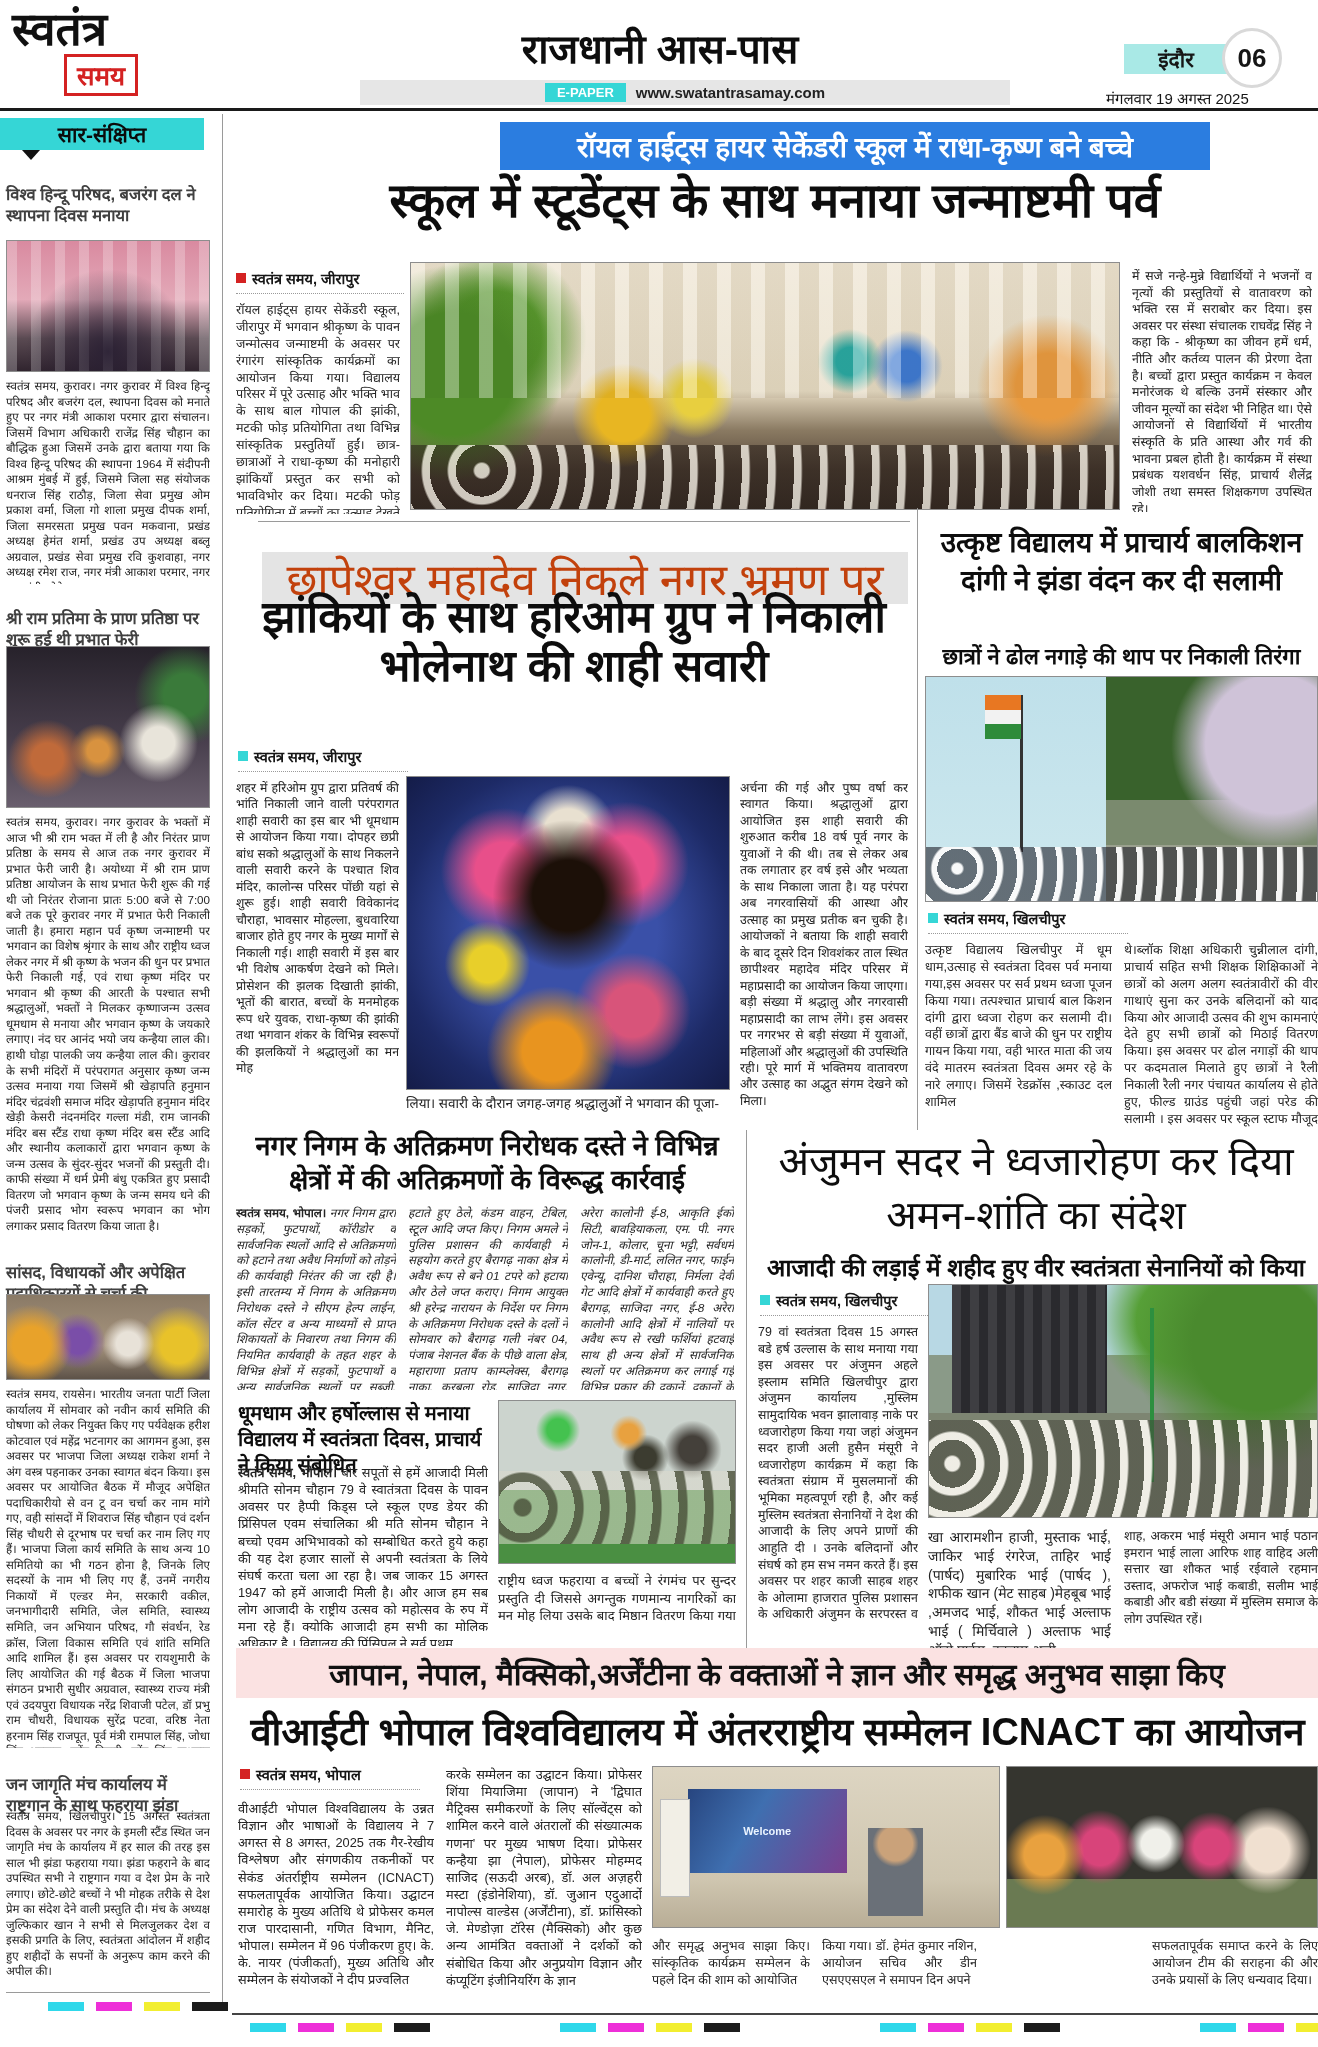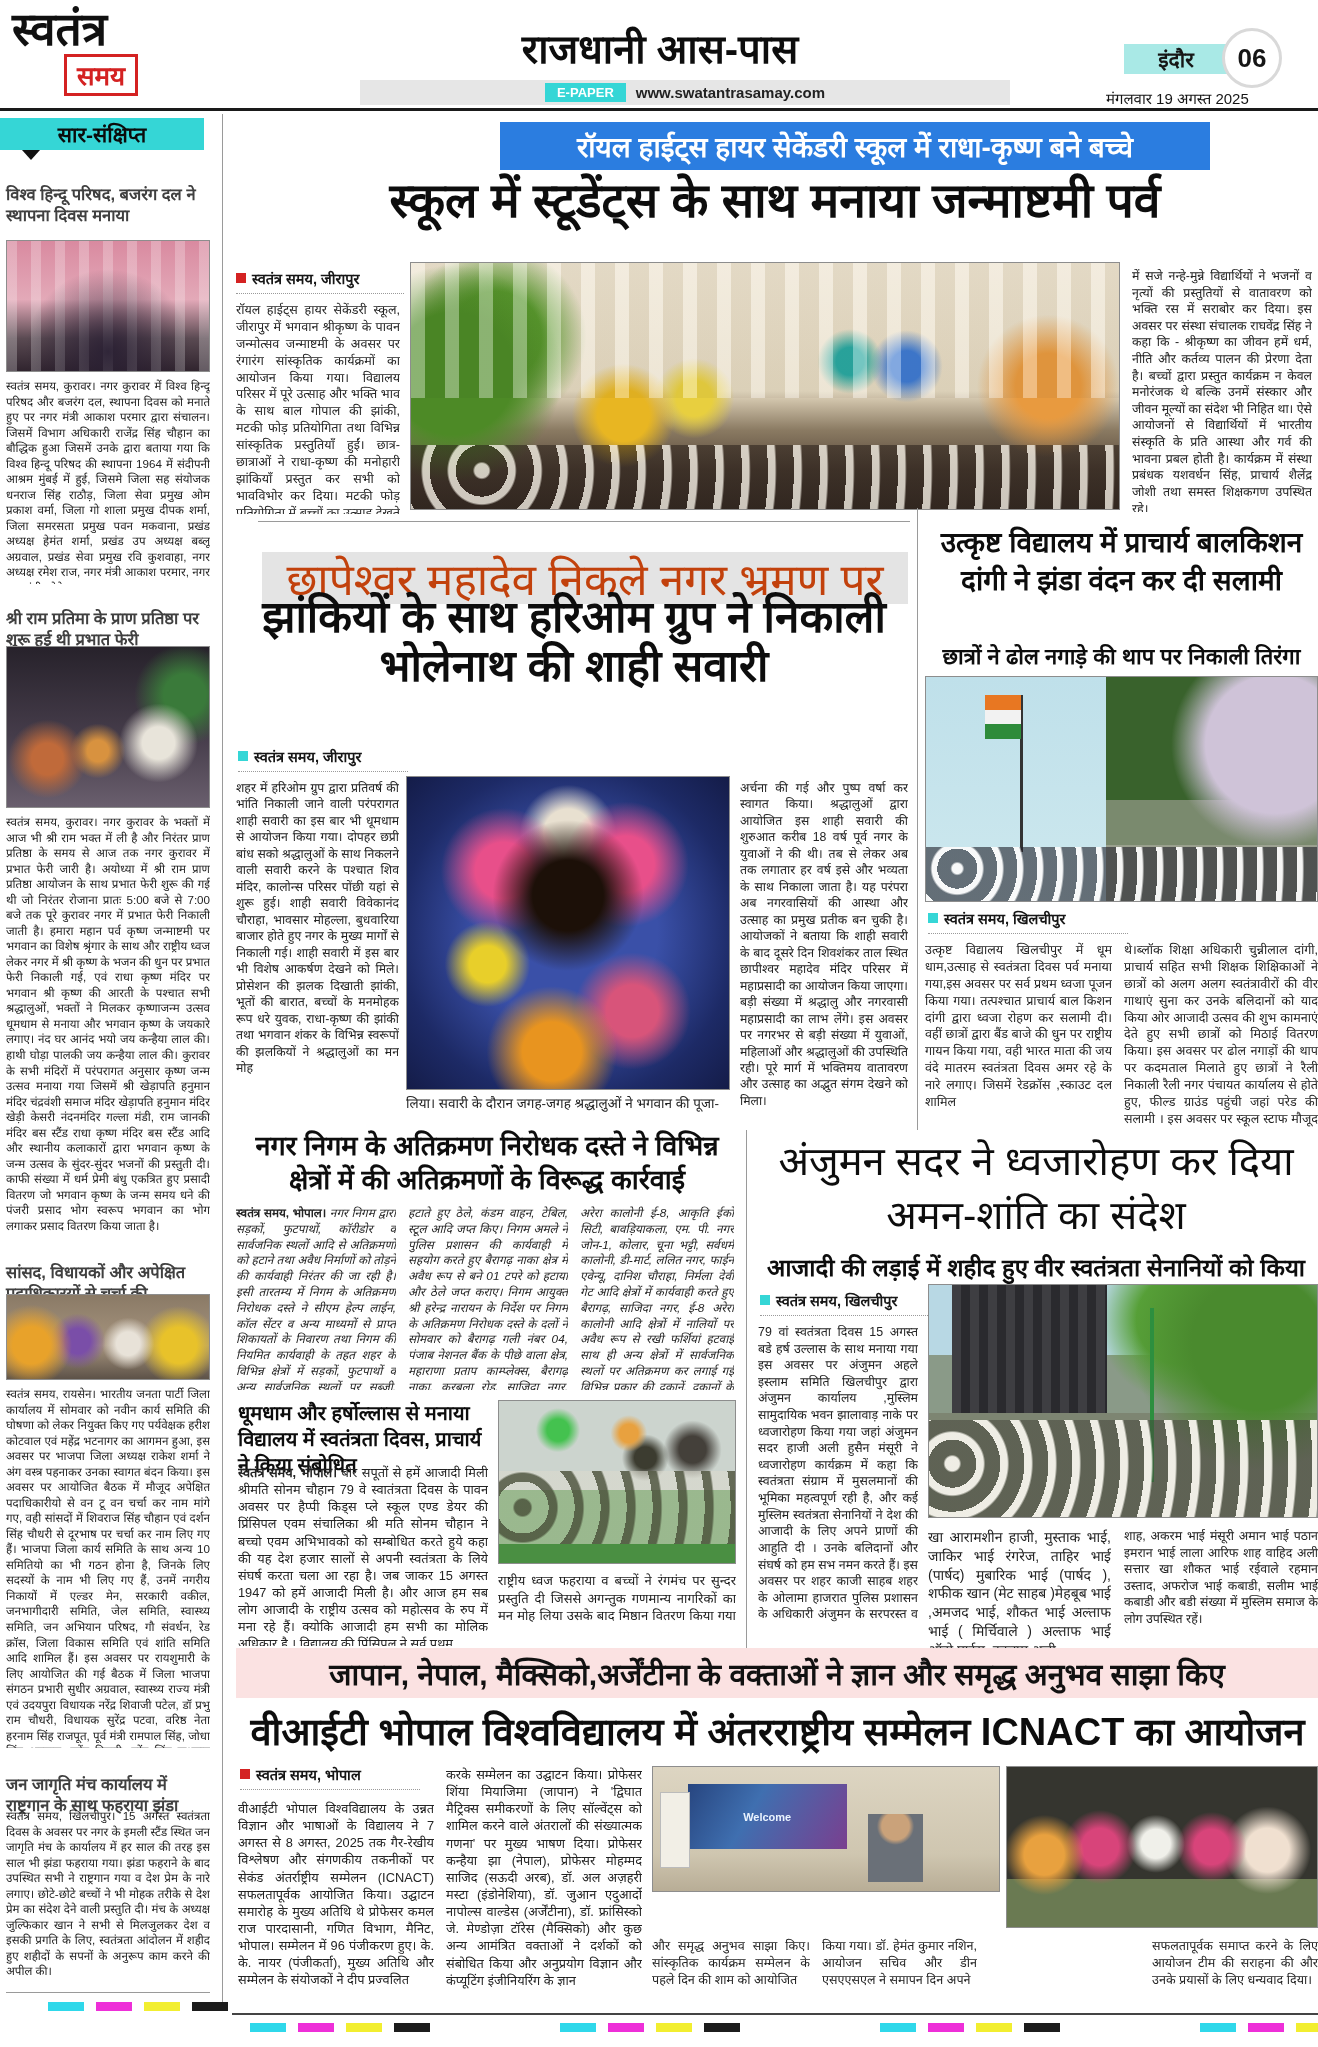--- a/index.html
+++ b/index.html
@@ -211,7 +211,7 @@
   <div class="abs bodytxt" style="left:238px;top:1800px;width:196px;height:206px;font-size:12.8px;">वीआईटी भोपाल विश्वविद्यालय के उन्नत विज्ञान और भाषाओं के विद्यालय ने 7 अगस्त से 8 अगस्त, 2025 तक गैर-रेखीय विश्लेषण और संगणकीय तकनीकों पर सेकंड अंतर्राष्ट्रीय सम्मेलन (ICNACT) सफलतापूर्वक आयोजित किया। उद्घाटन समारोह के मुख्य अतिथि थे प्रोफेसर कमल राज पारदासानी, गणित विभाग, मैनिट, भोपाल। सम्मेलन में 96 पंजीकरण हुए। के. के. नायर (पंजीकर्ता), मुख्य अतिथि और सम्मेलन के संयोजकों ने दीप प्रज्वलित</div>
   <div class="abs bodytxt" style="left:446px;top:1766px;width:196px;height:240px;font-size:12.8px;">करके सम्मेलन का उद्घाटन किया। प्रोफेसर शिंया मियाजिमा (जापान) ने 'द्विघात मैट्रिक्स समीकरणों के लिए सॉल्वेंट्स को शामिल करने वाले अंतरालों की संख्यात्मक गणना' पर मुख्य भाषण दिया। प्रोफेसर कन्हैया झा (नेपाल), प्रोफेसर मोहम्मद साजिद (सऊदी अरब), डॉ. अल अज़हरी मस्टा (इंडोनेशिया), डॉ. जुआन एदुआर्दो नापोल्स वाल्डेस (अर्जेंटीना), डॉ. फ्रांसिस्को जे. मेण्डोज़ा टॉरेस (मैक्सिको) और कुछ अन्य आमंत्रित वक्ताओं ने दर्शकों को संबोधित किया और अनुप्रयोग विज्ञान और कंप्यूटिंग इंजीनियरिंग के ज्ञान</div>
 
-  <div class="photo" style="left:652px;top:1766px;width:348px;height:126px;background:linear-gradient(180deg,#ddd5c2 0%,#cfc6b0 70%,#b8ad96 100%);padding-left:32px;">
+  <div class="photo" style="left:652px;top:1766px;width:348px;height:162px;background:linear-gradient(180deg,#ddd5c2 0%,#cfc6b0 70%,#b8ad96 100%);padding-left:32px;">
     <div style="position:absolute;left:10%;top:14%;width:46%;height:52%;background:linear-gradient(120deg,#27457f 0%,#3f6fb0 40%,#7a3f8f 100%);display:flex;align-items:center;justify-content:center;color:#eaf4ff;font-size:11px;font-weight:bold;">Welcome</div>
     <div style="position:absolute;left:2%;top:20%;width:8%;height:60%;background:#f2efe6;border:1px solid #bbb;"></div>
     <div style="position:absolute;left:62%;top:38%;width:16%;height:55%;background:radial-gradient(circle at 50% 18%, #caa27a 0 22%, #6a7078 30%);"></div>

